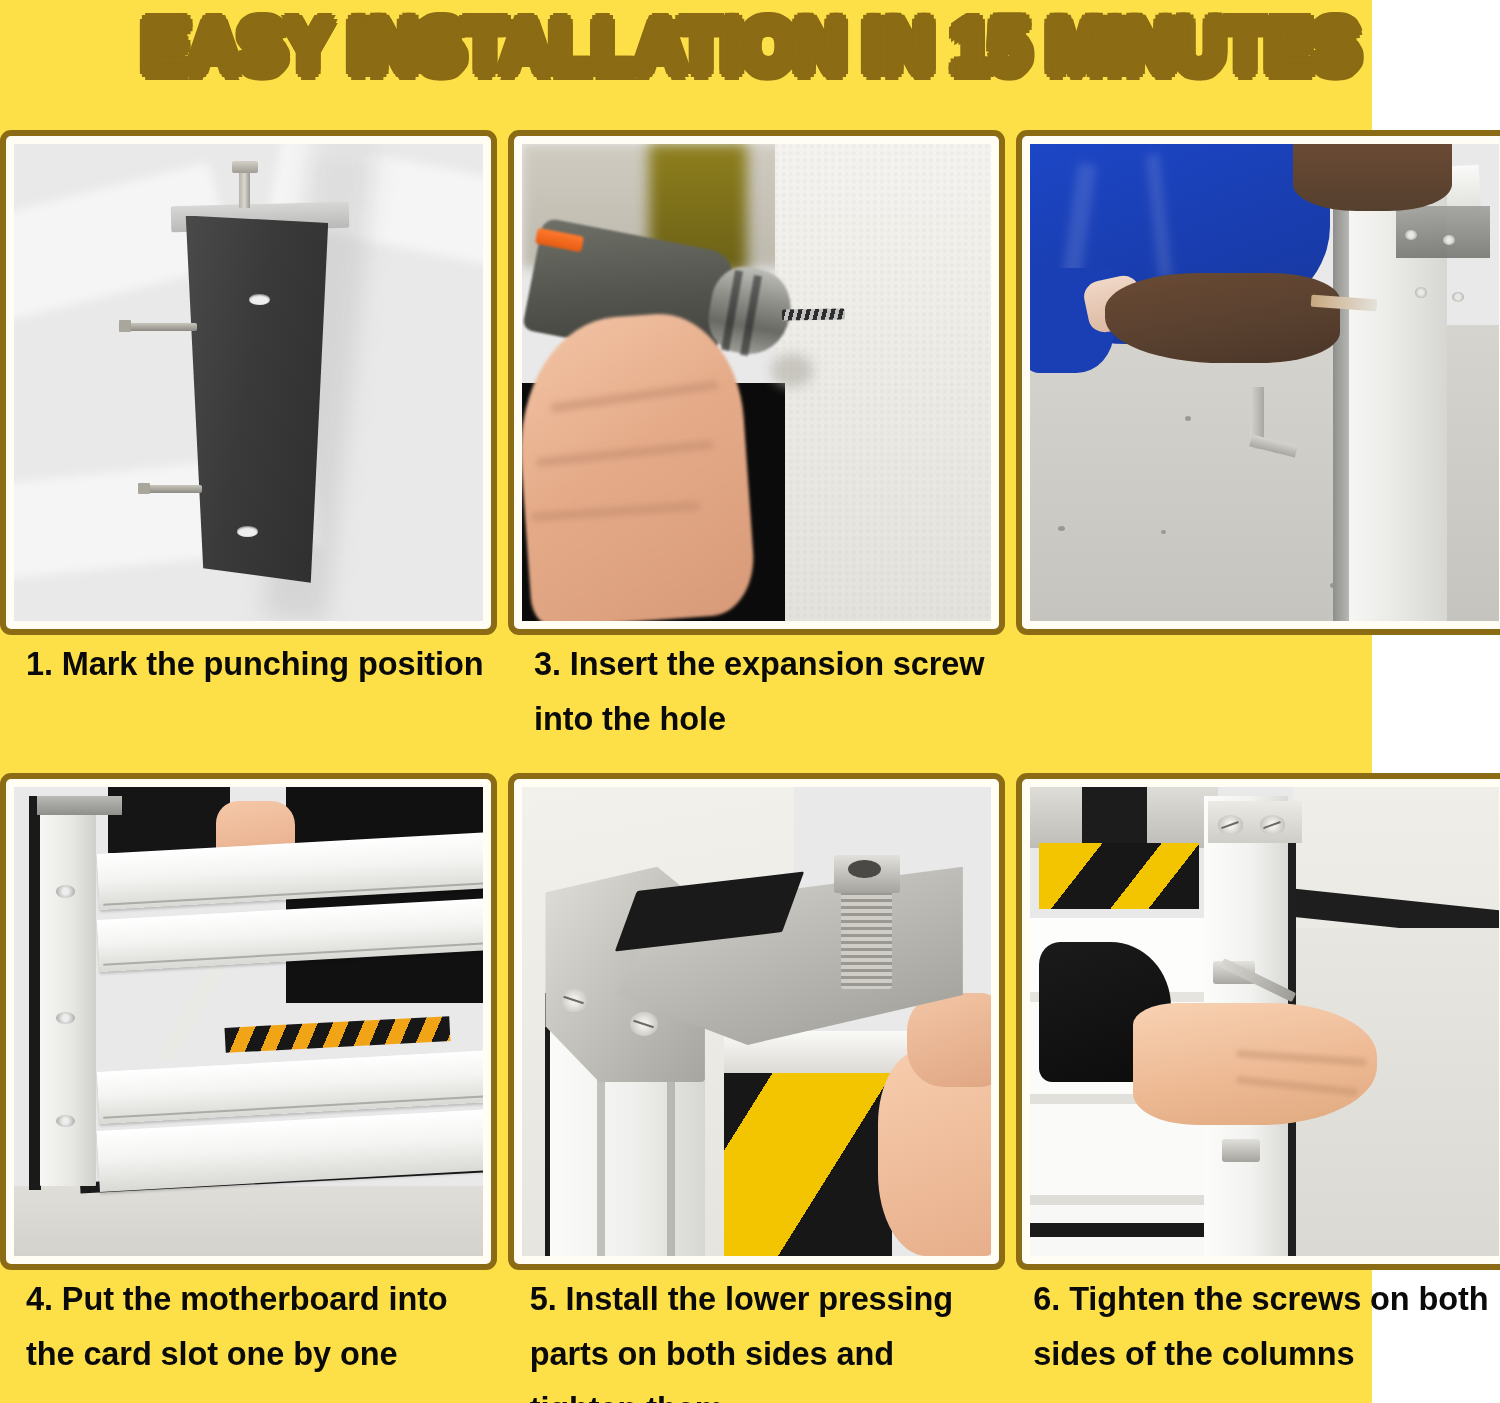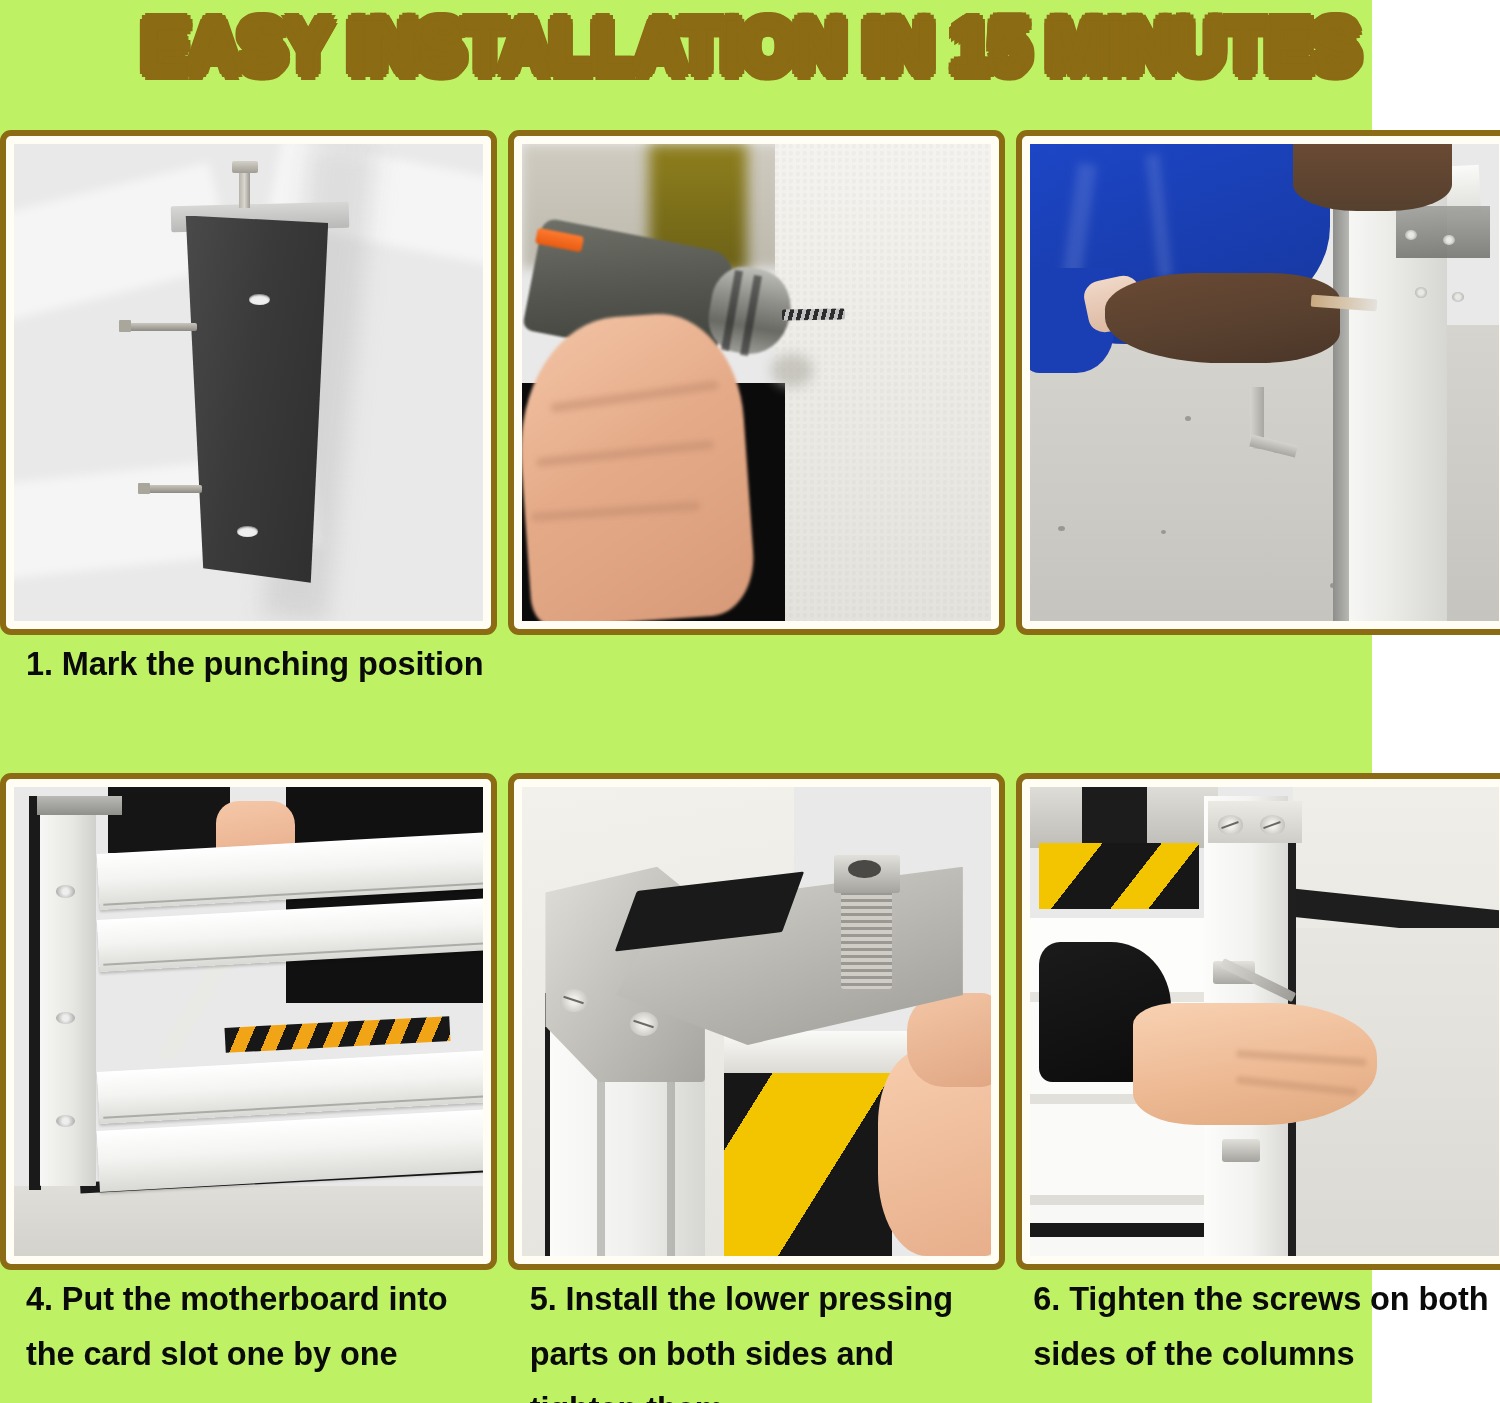--- a/index.html
+++ b/index.html
@@ -16,7 +16,7 @@
     position: relative;
     width: 1372px;
     height: 1403px;
-    background: #bef264;
+    background: #fde047;
   }
 
   

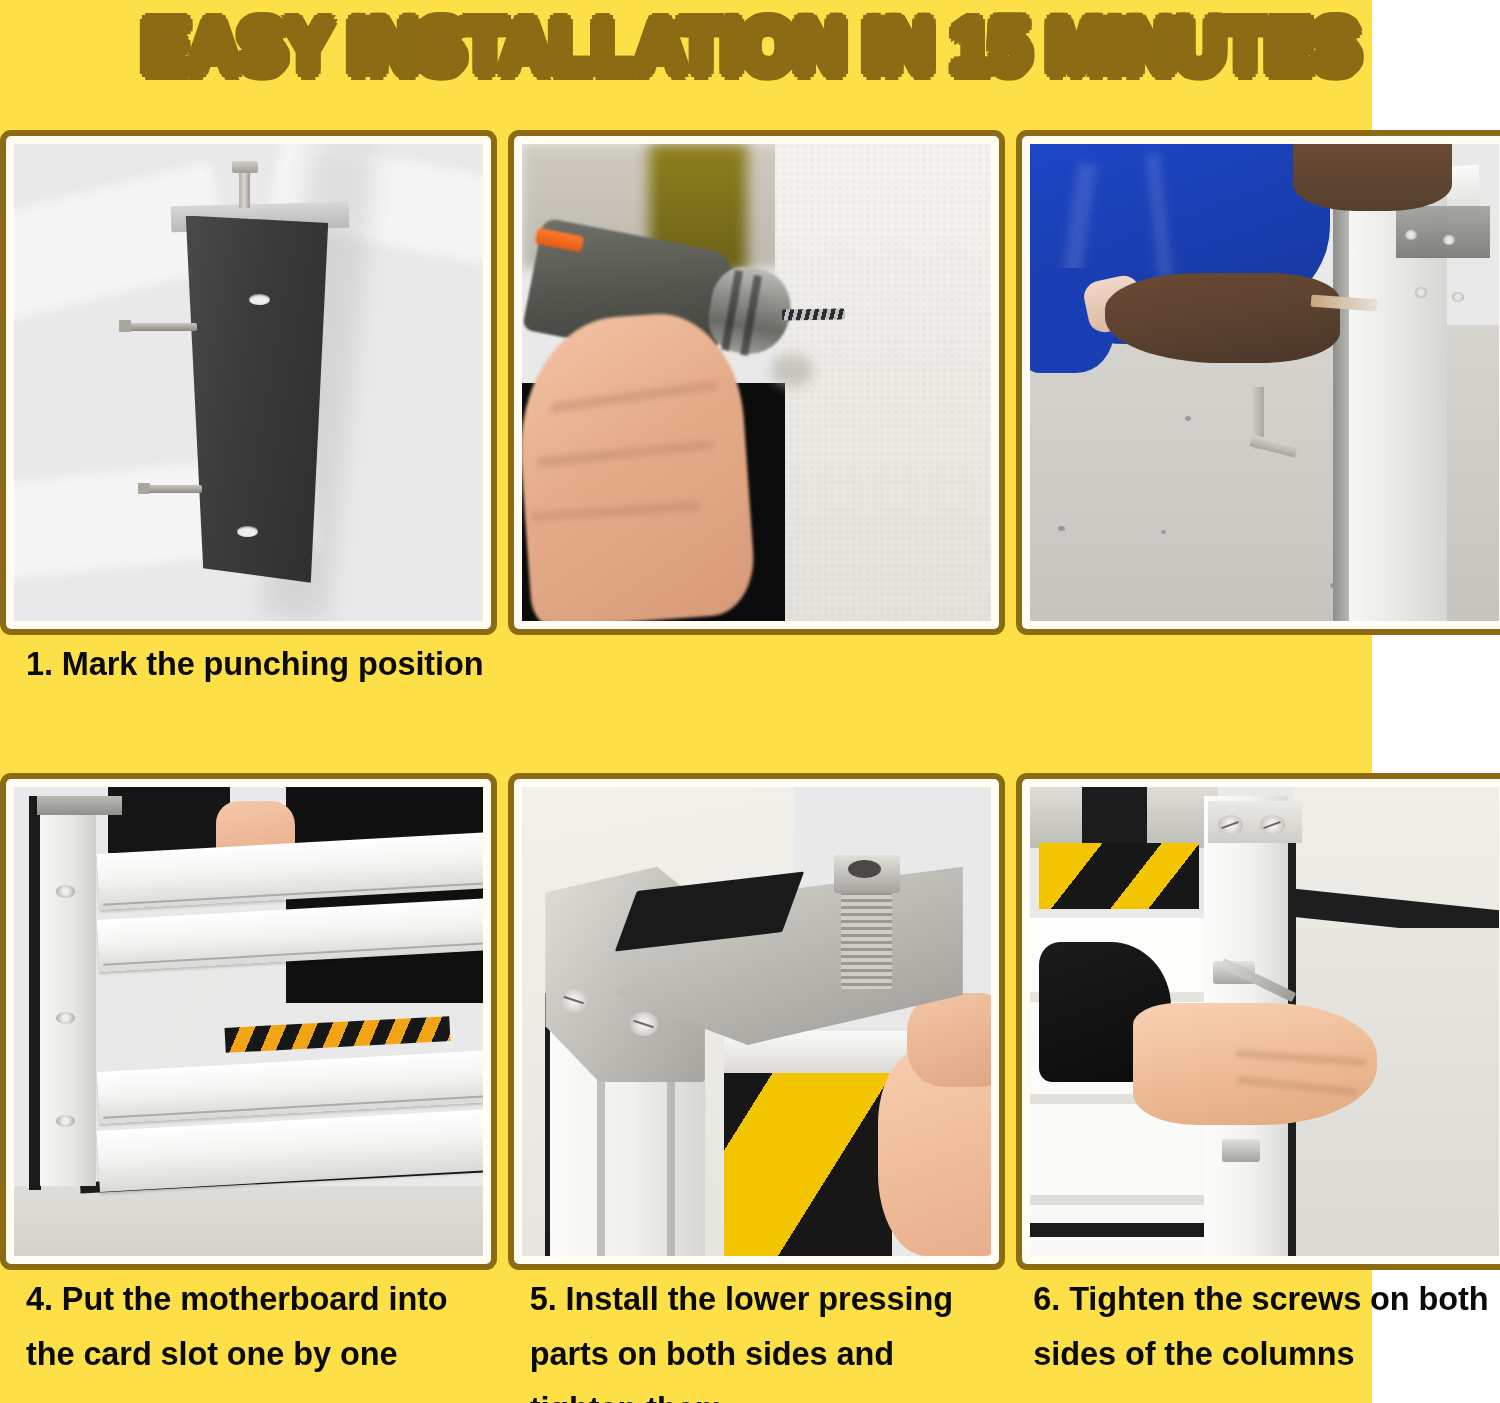--- a/index.html
+++ b/index.html
@@ -647,6 +647,9 @@
       <div class="cap-cell">
         <div class="caption">1. Mark the punching position</div>
       </div>
+      <div class="cap-cell">
+        <div class="caption">3. Insert the expansion screw into the hole</div>
+      </div>
     </div>
 
     <div class="row row-2">

